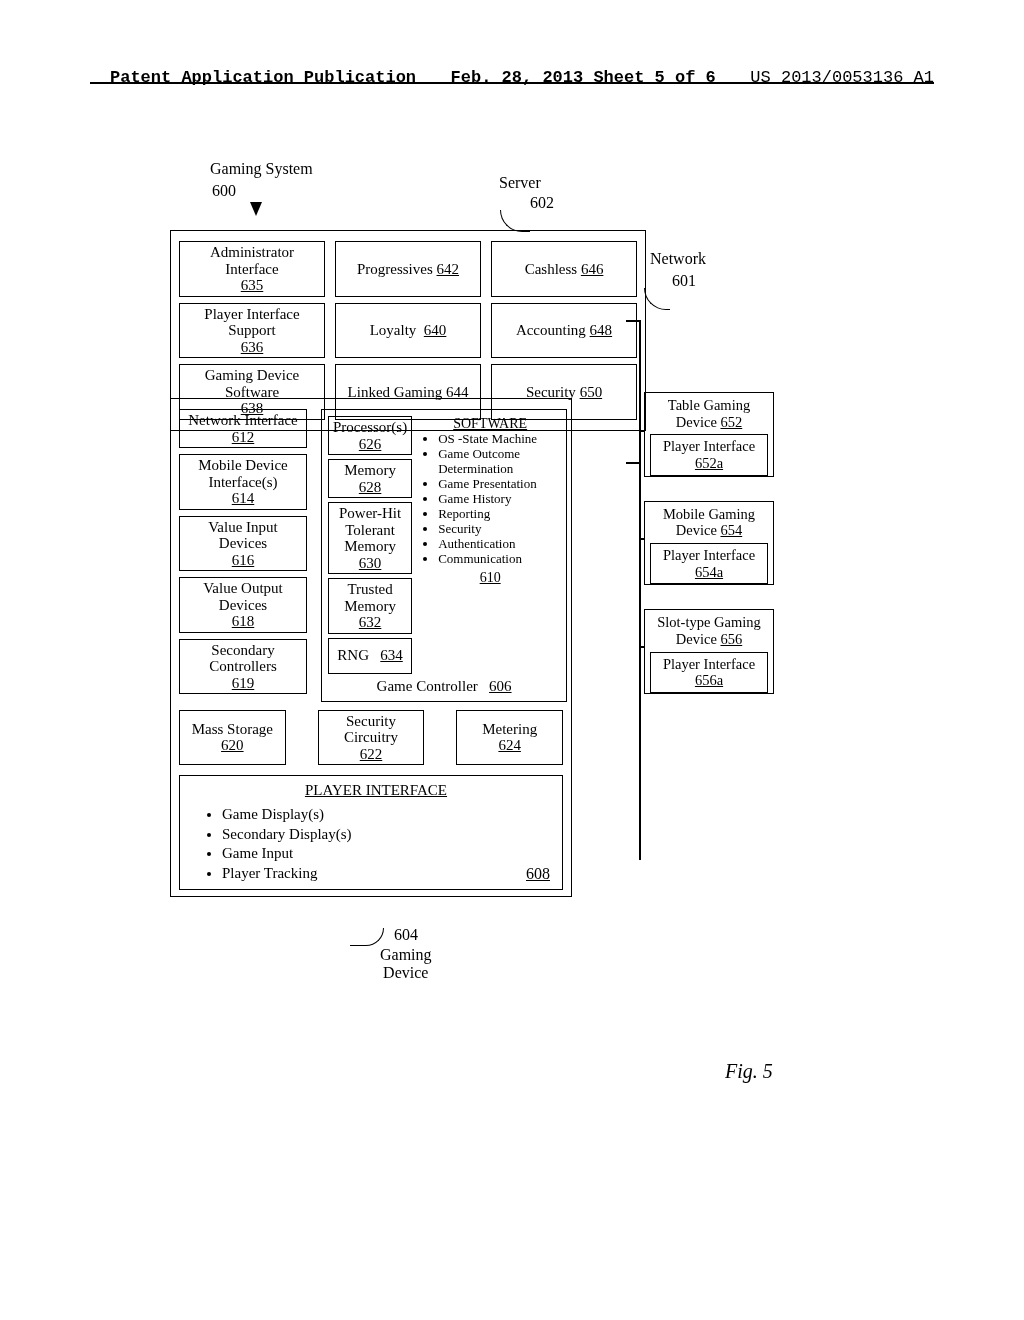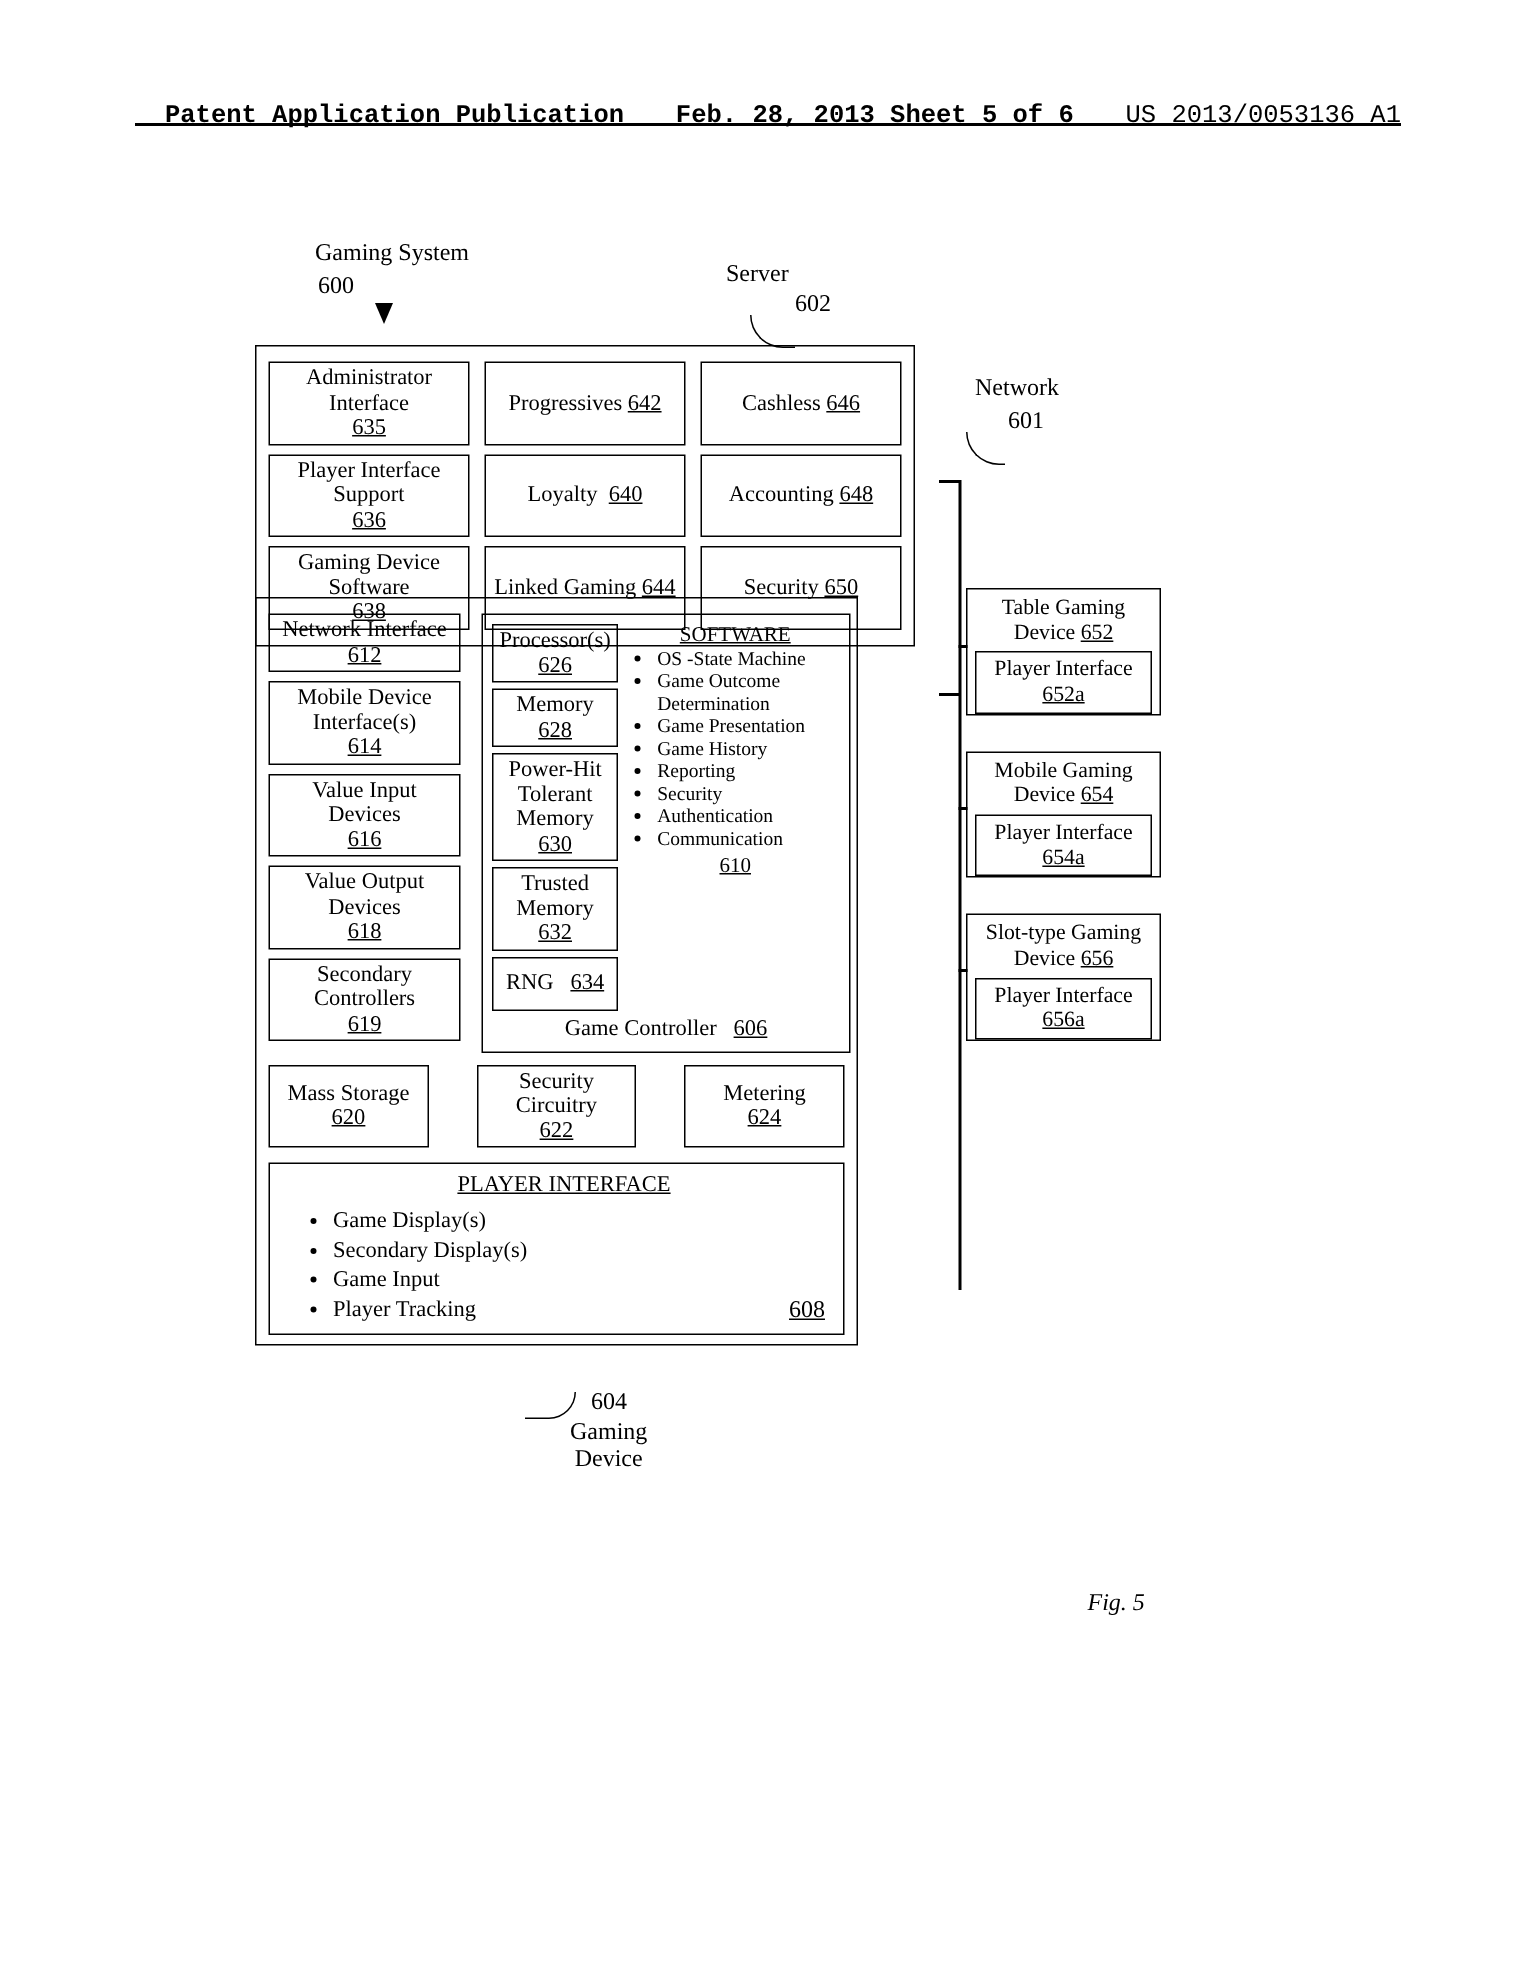--- a/index.html
+++ b/index.html
@@ -42,7 +42,7 @@
   }
   .sys-label { position: absolute; left: 12px; top: 0; font-size: 16px; margin-left: 28px; }
   .sys-num   { position: absolute; left: 42px; top: 22px; font-size: 16px; }
-  .server-label { position: absolute; left: 314px; top: 14px; font-size: 16px; }
+  .server-label { position: absolute; left: 329px; top: 14px; font-size: 16px; }
   .server-num   { position: absolute; left: 360px; top: 34px; font-size: 16px; }
   .network-label { position: absolute; left: 480px; top: 90px; font-size: 16px; }
   .network-num   { position: absolute; left: 502px; top: 112px; font-size: 16px; }

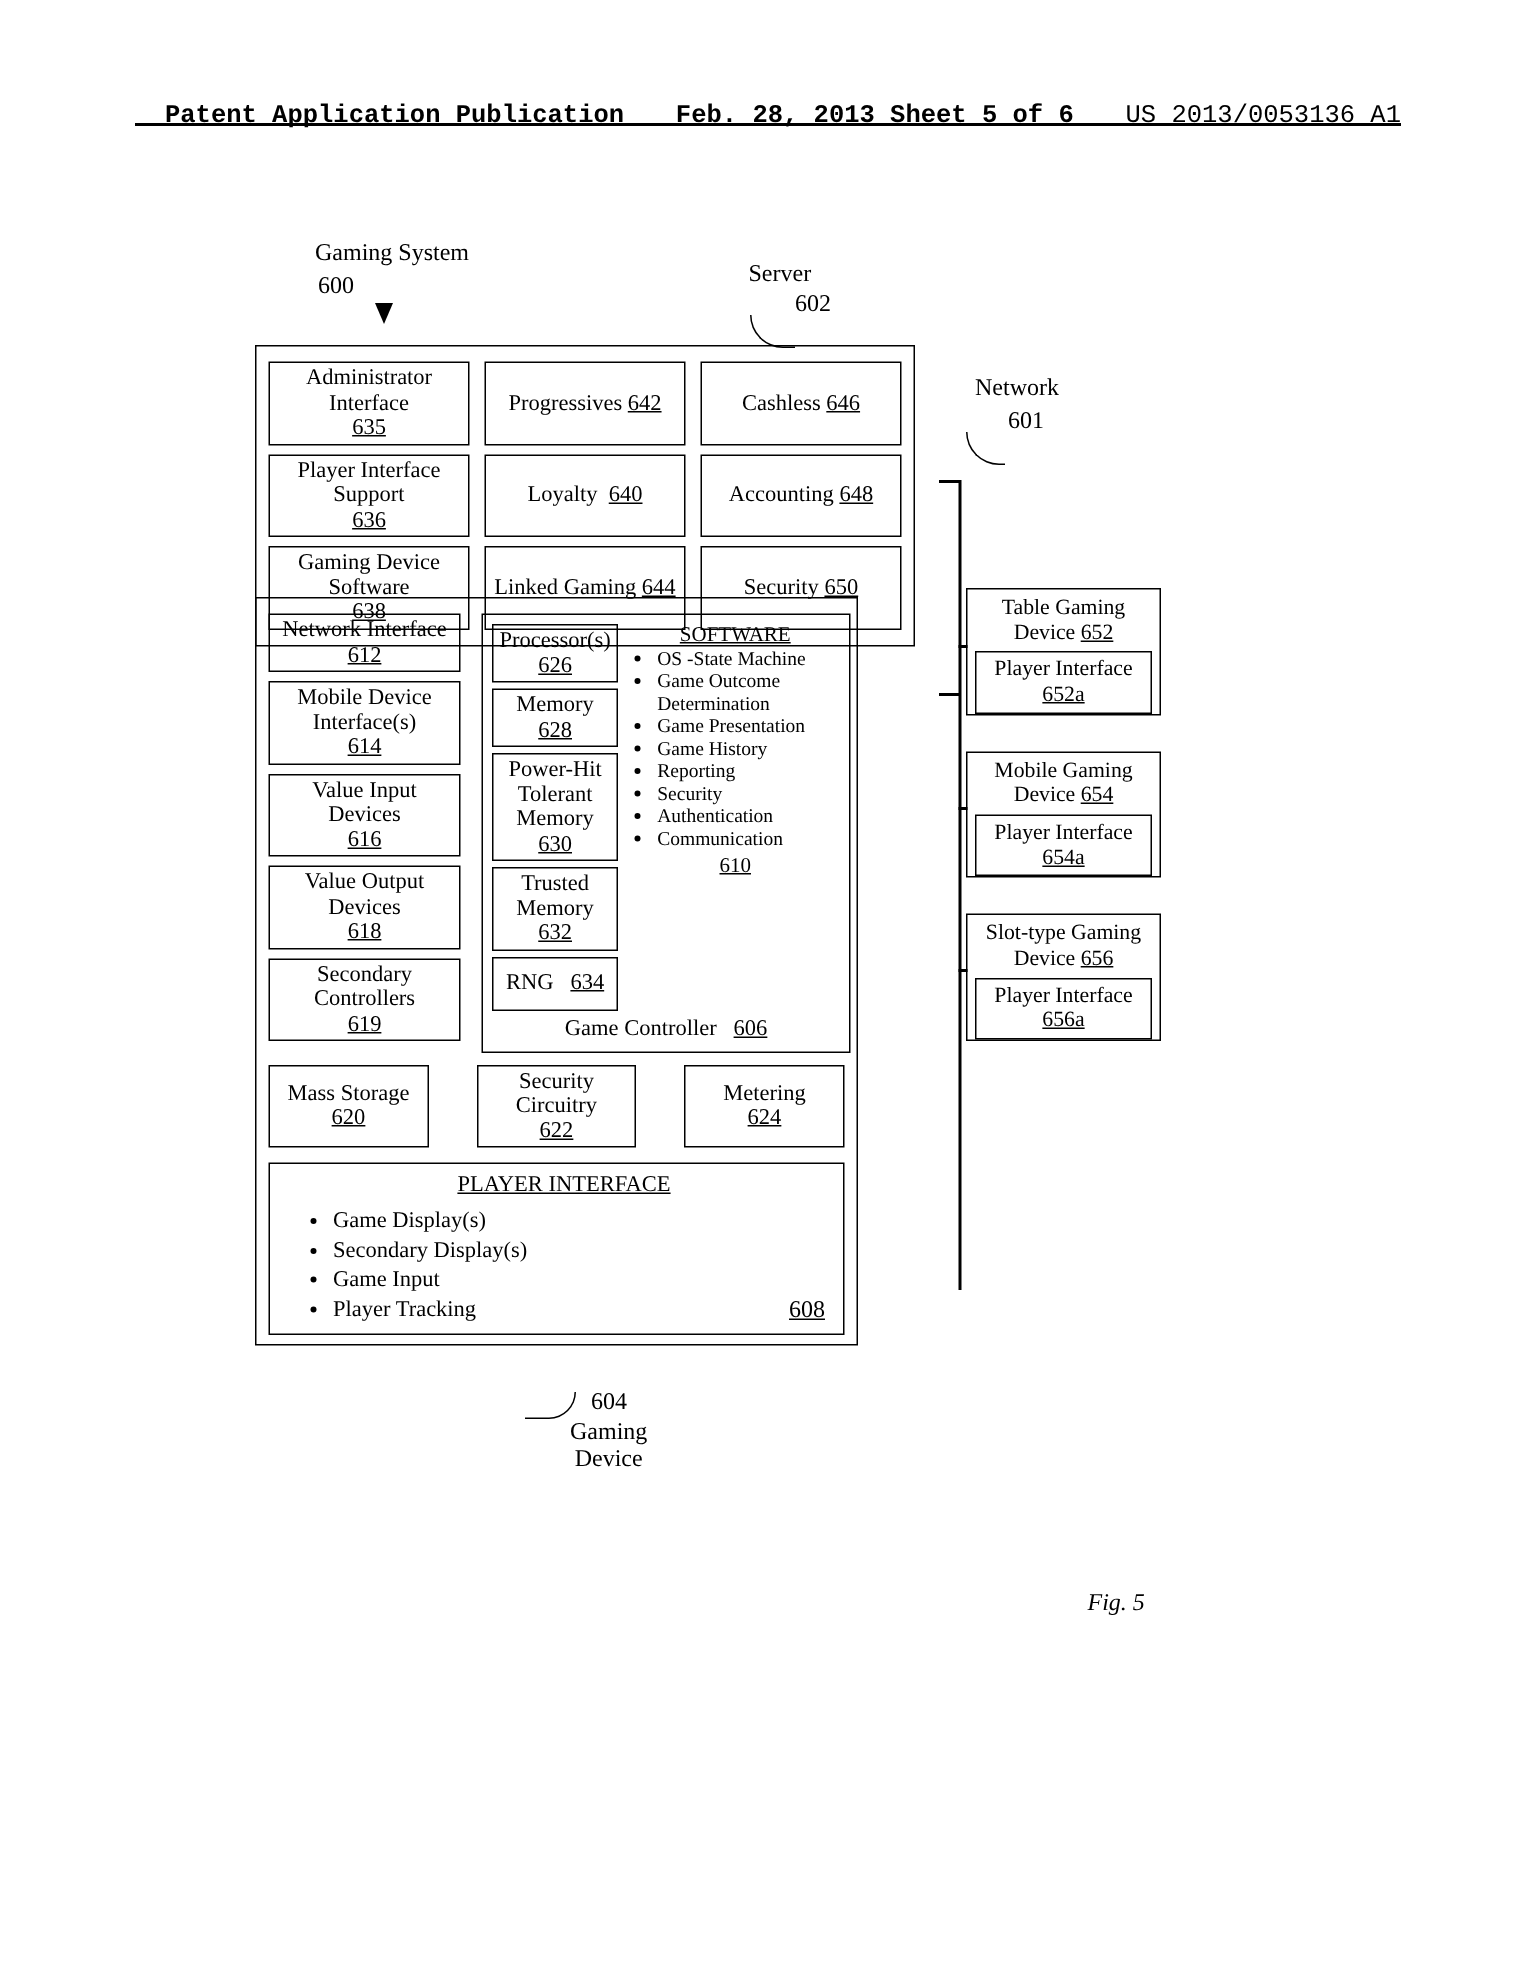--- a/index.html
+++ b/index.html
@@ -77,7 +77,7 @@
   .server-box {
     position: absolute;
     left: 0; top: 70px;
-    width: 440px;
+    width: 476px;
     border: 1.5px solid #000;
     padding: 10px 8px;
   }

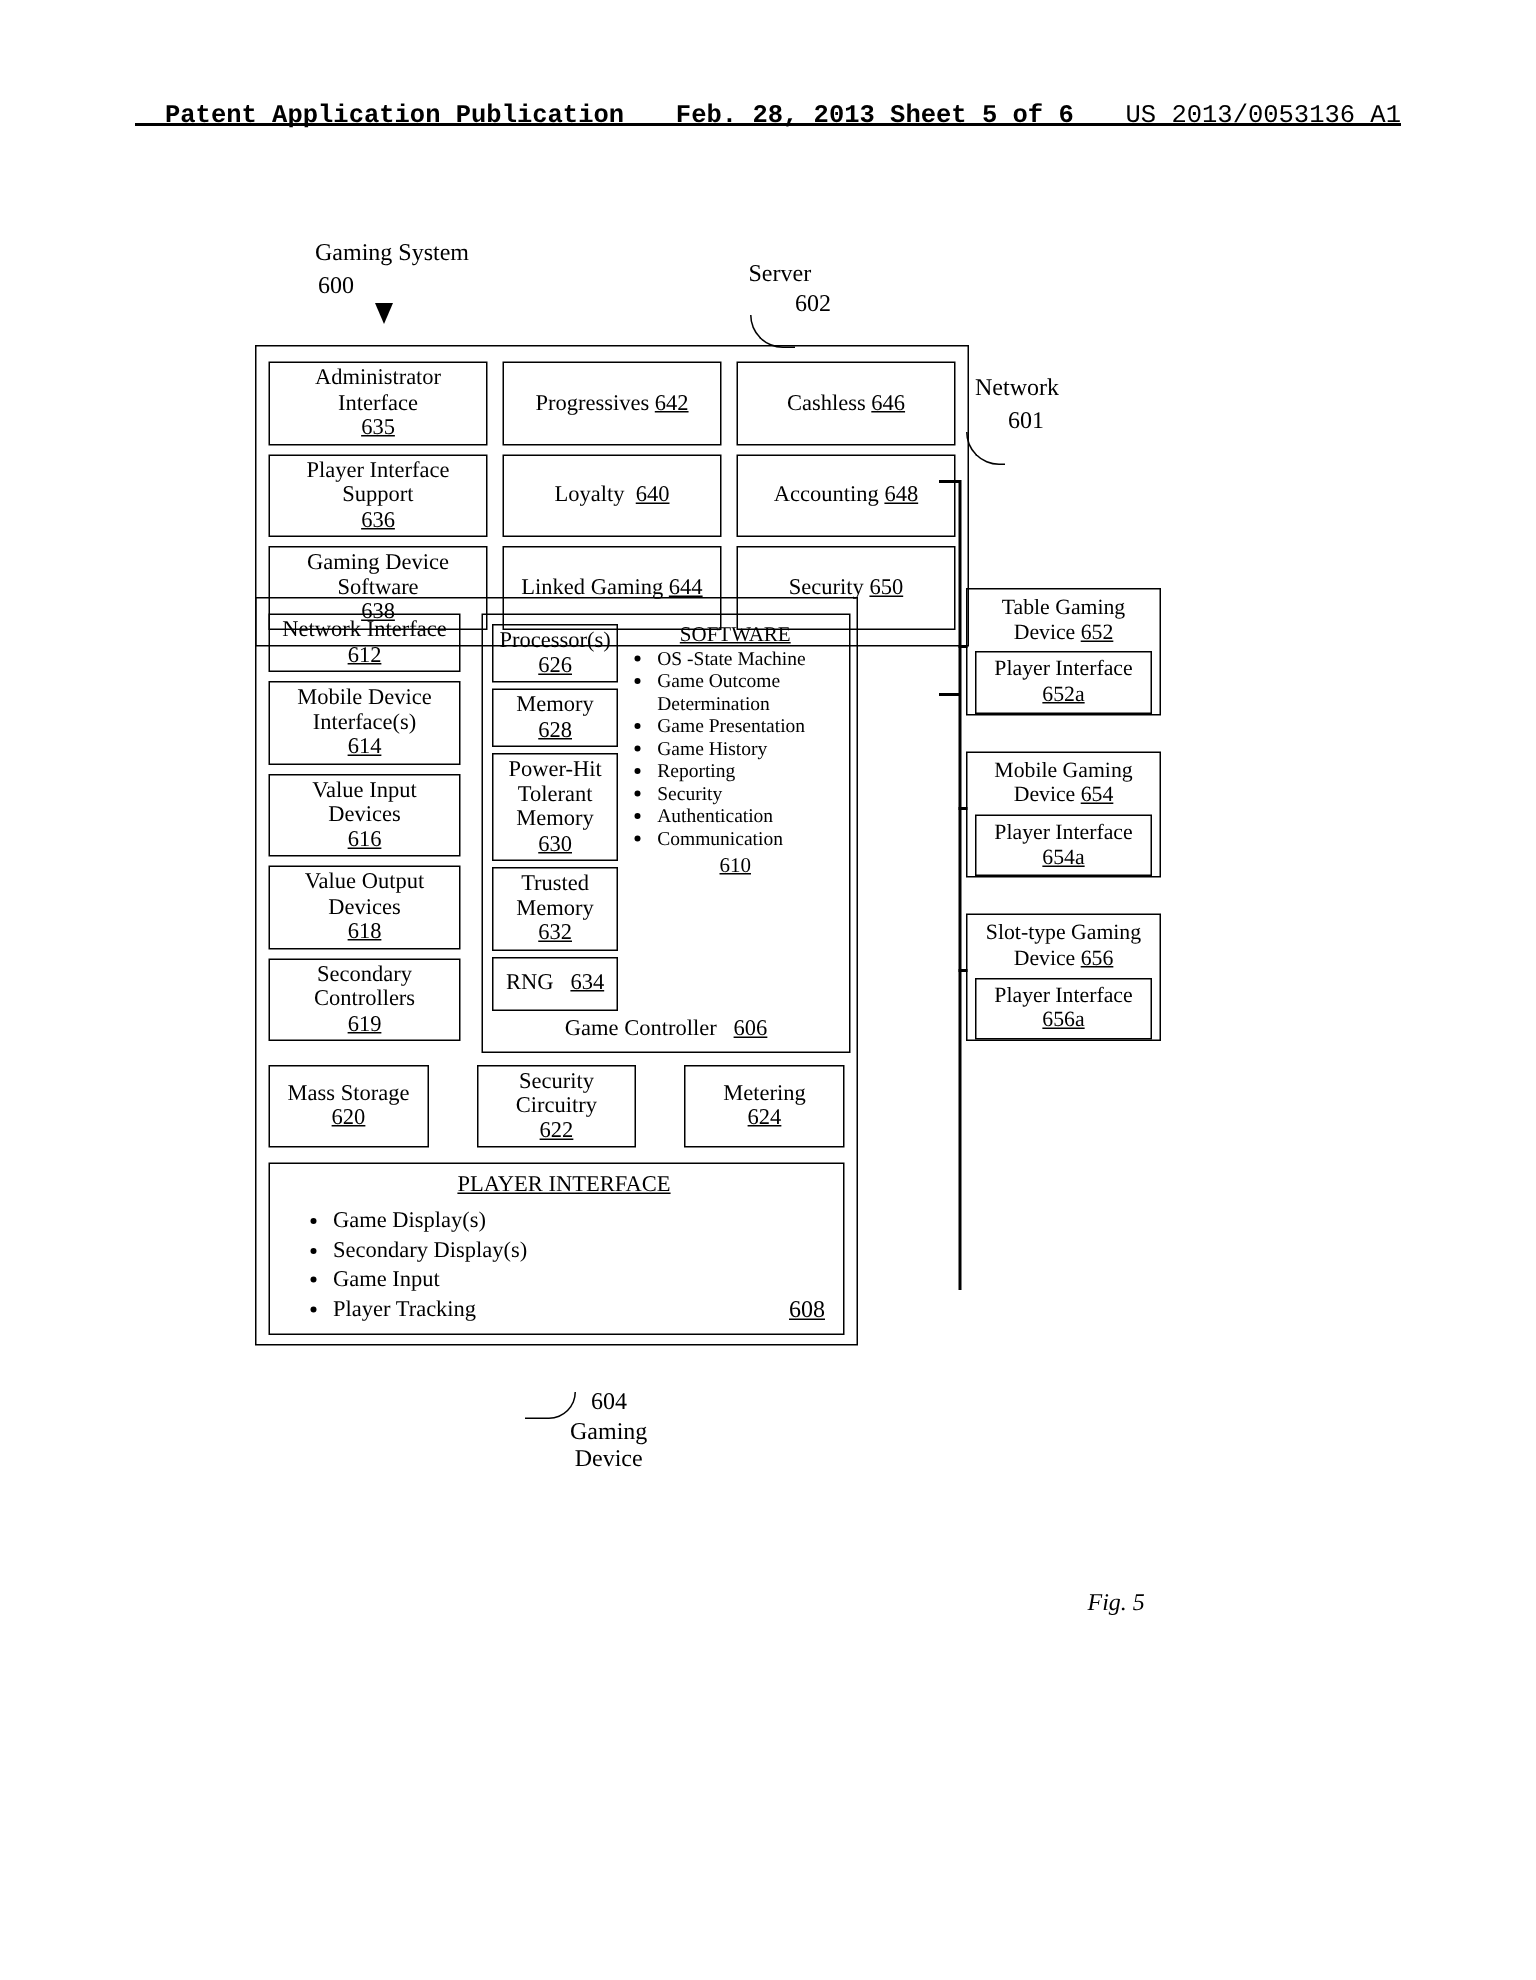--- a/index.html
+++ b/index.html
@@ -193,7 +193,7 @@
   .fig-label {
     position: absolute;
     left: 555px; top: 900px;
-    font-size: 16px;
+    font-size: 20px;
     font-style: italic;
     font-family: "Times New Roman", Times, serif;
   }

